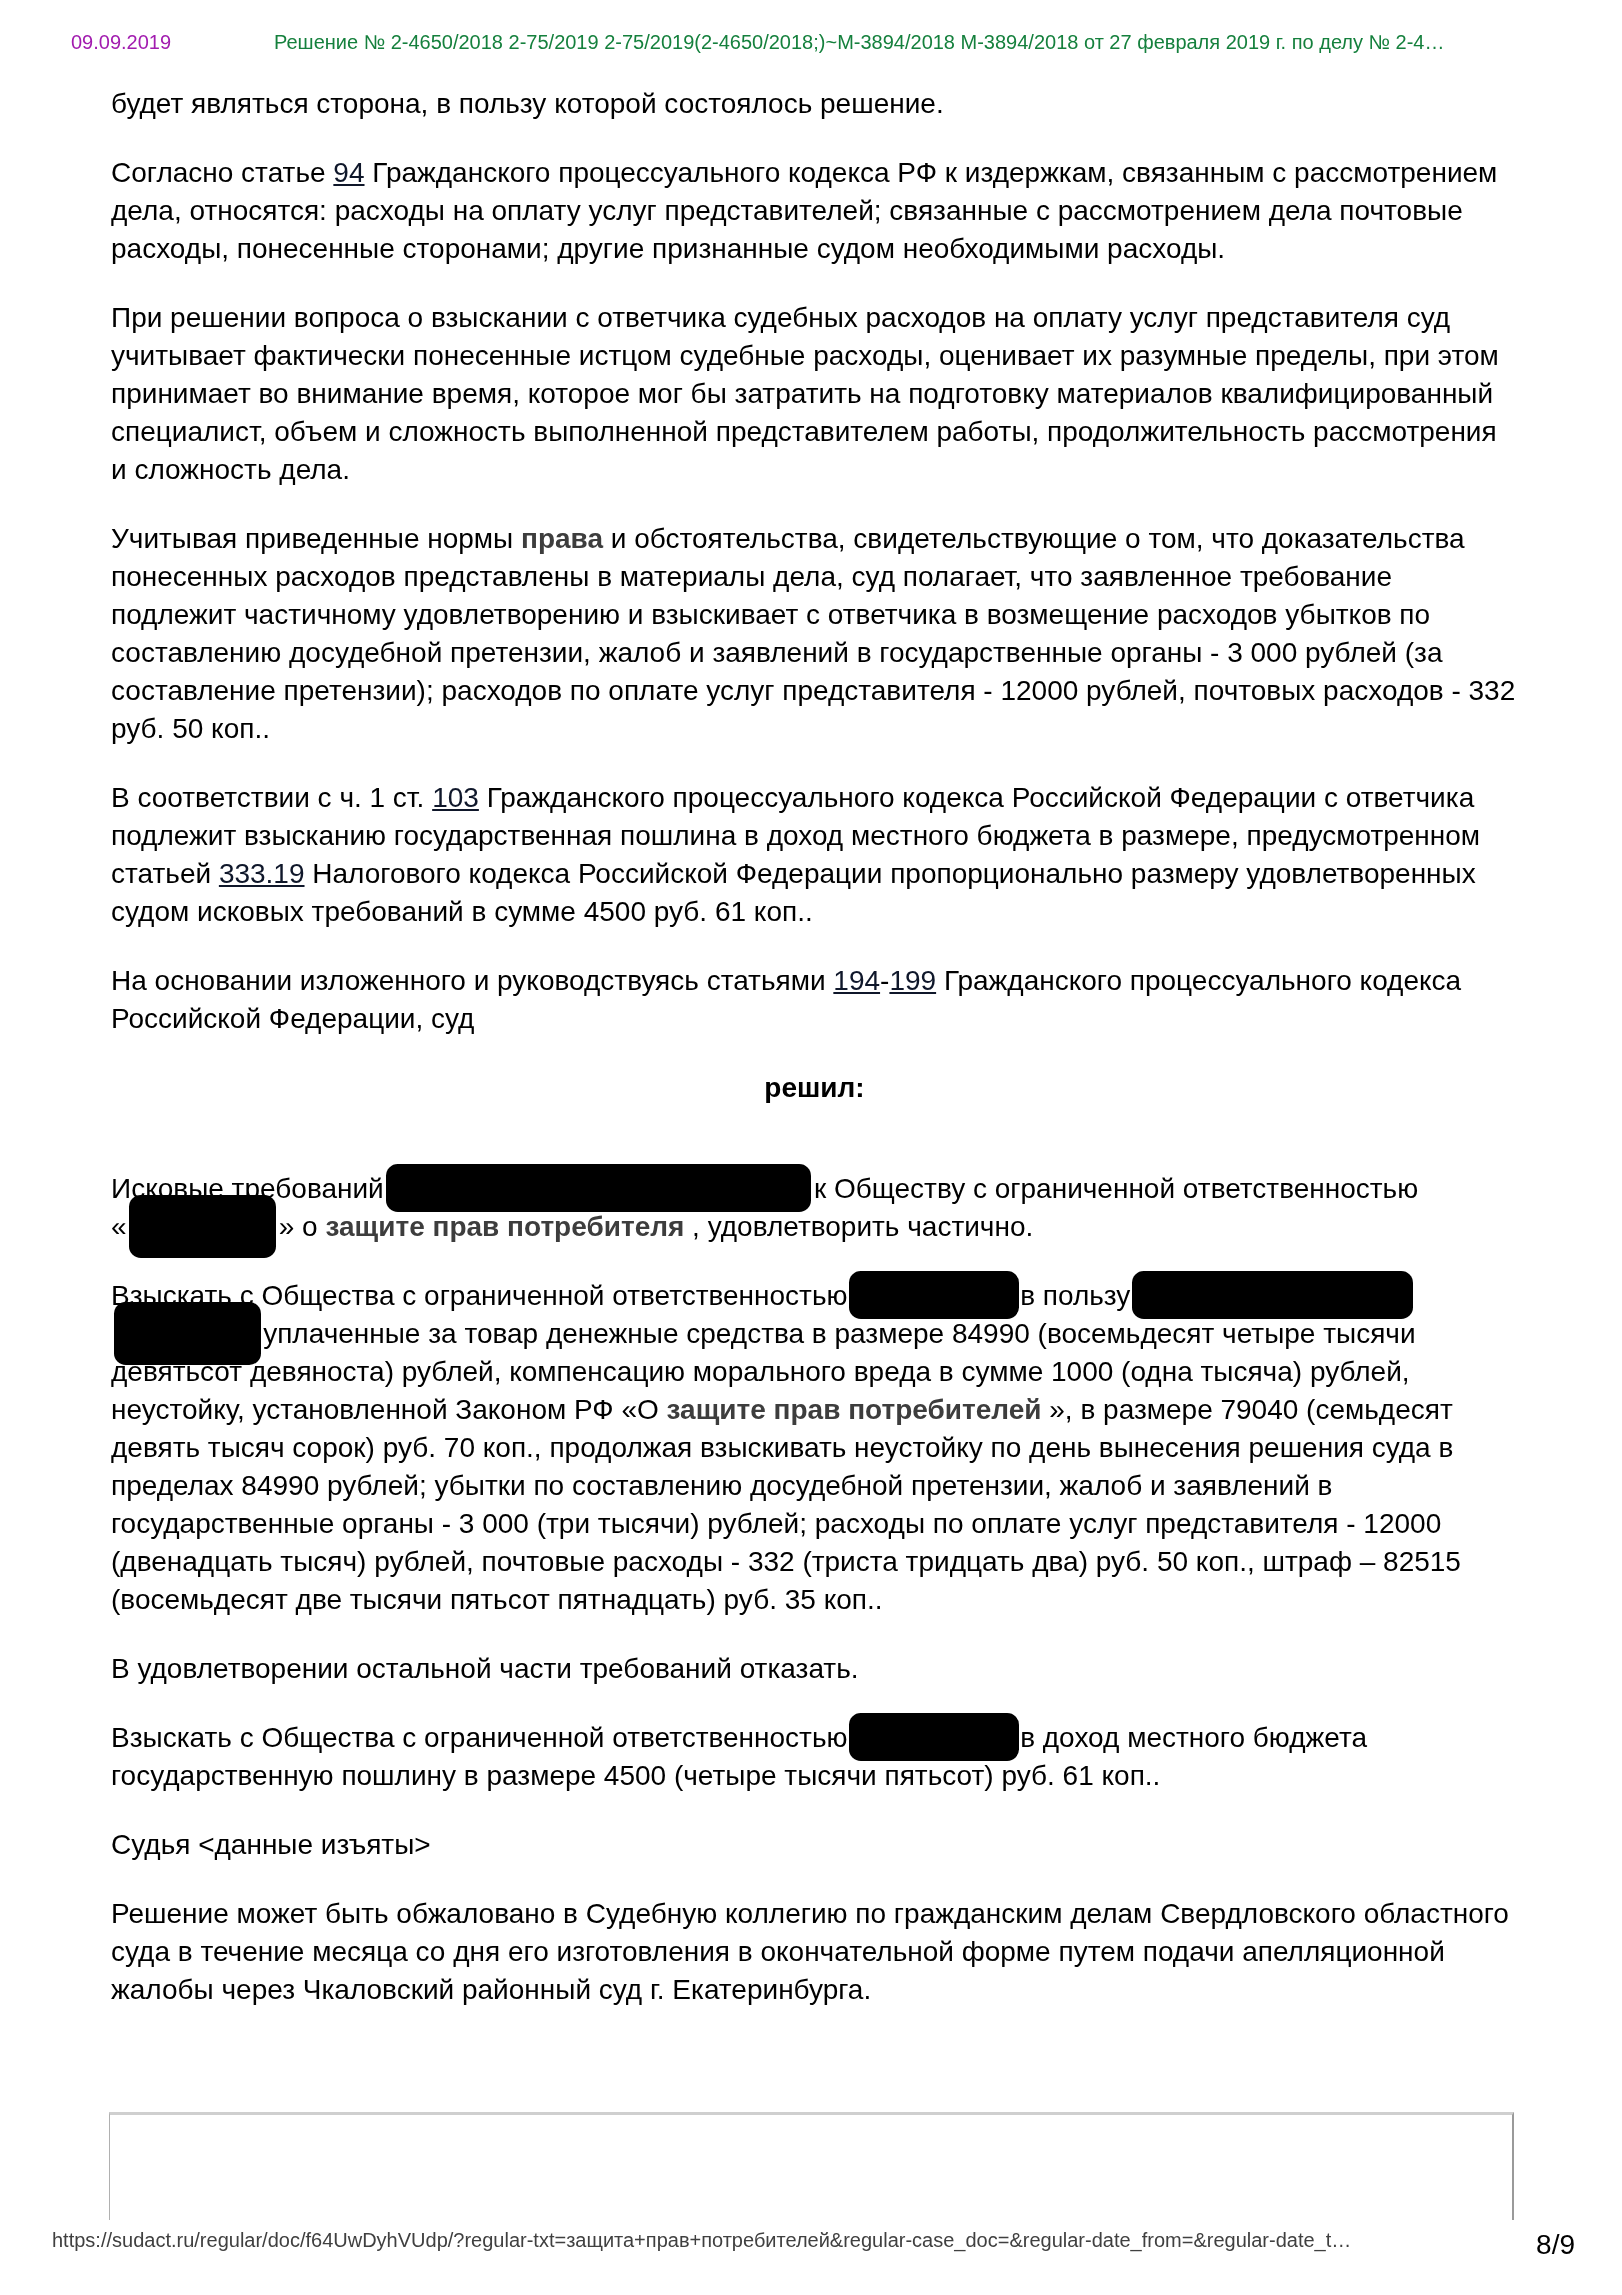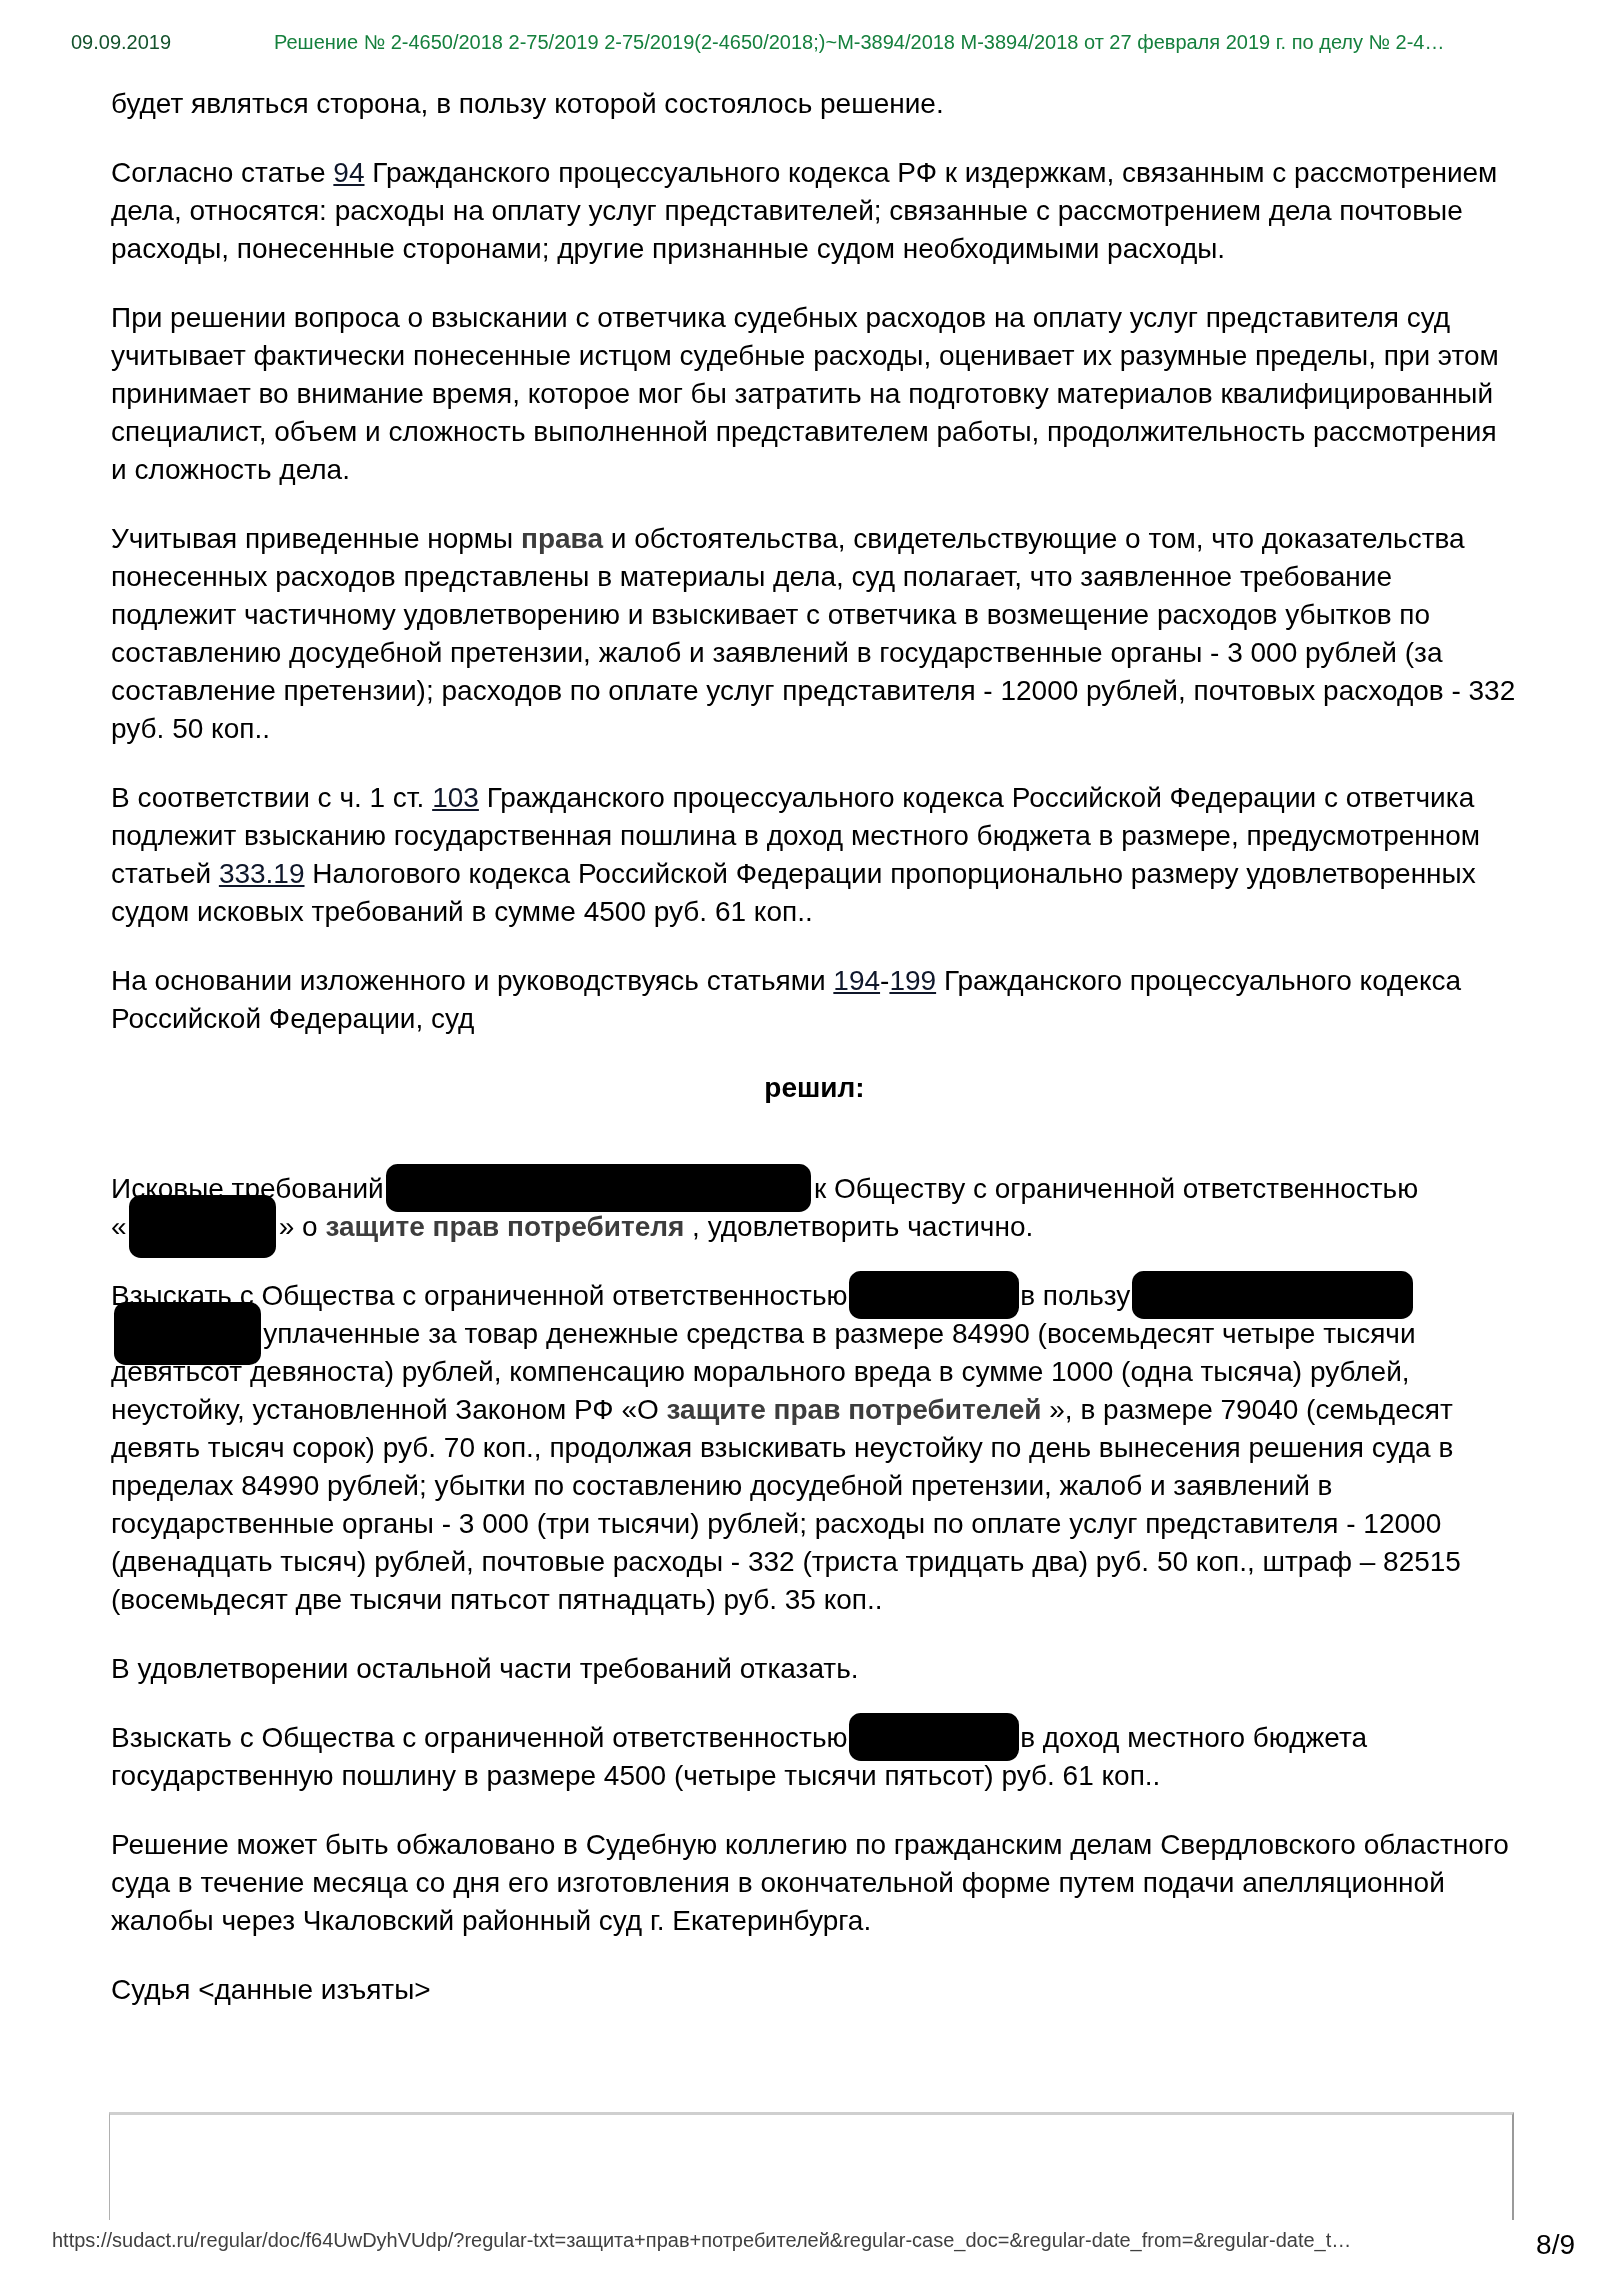--- a/index.html
+++ b/index.html
@@ -10,7 +10,7 @@
   }
   
   .print-header-date{
-    position:absolute;left:71px;top:31px;font-size:20px;color:#14532d;white-space:nowrap;
+    position:absolute;left:71px;top:31px;font-size:20px;color:#a21caf;white-space:nowrap;
   }
   .print-header-title{
     position:absolute;left:274px;top:31px;width:1292px;font-size:20px;color:#15803d;

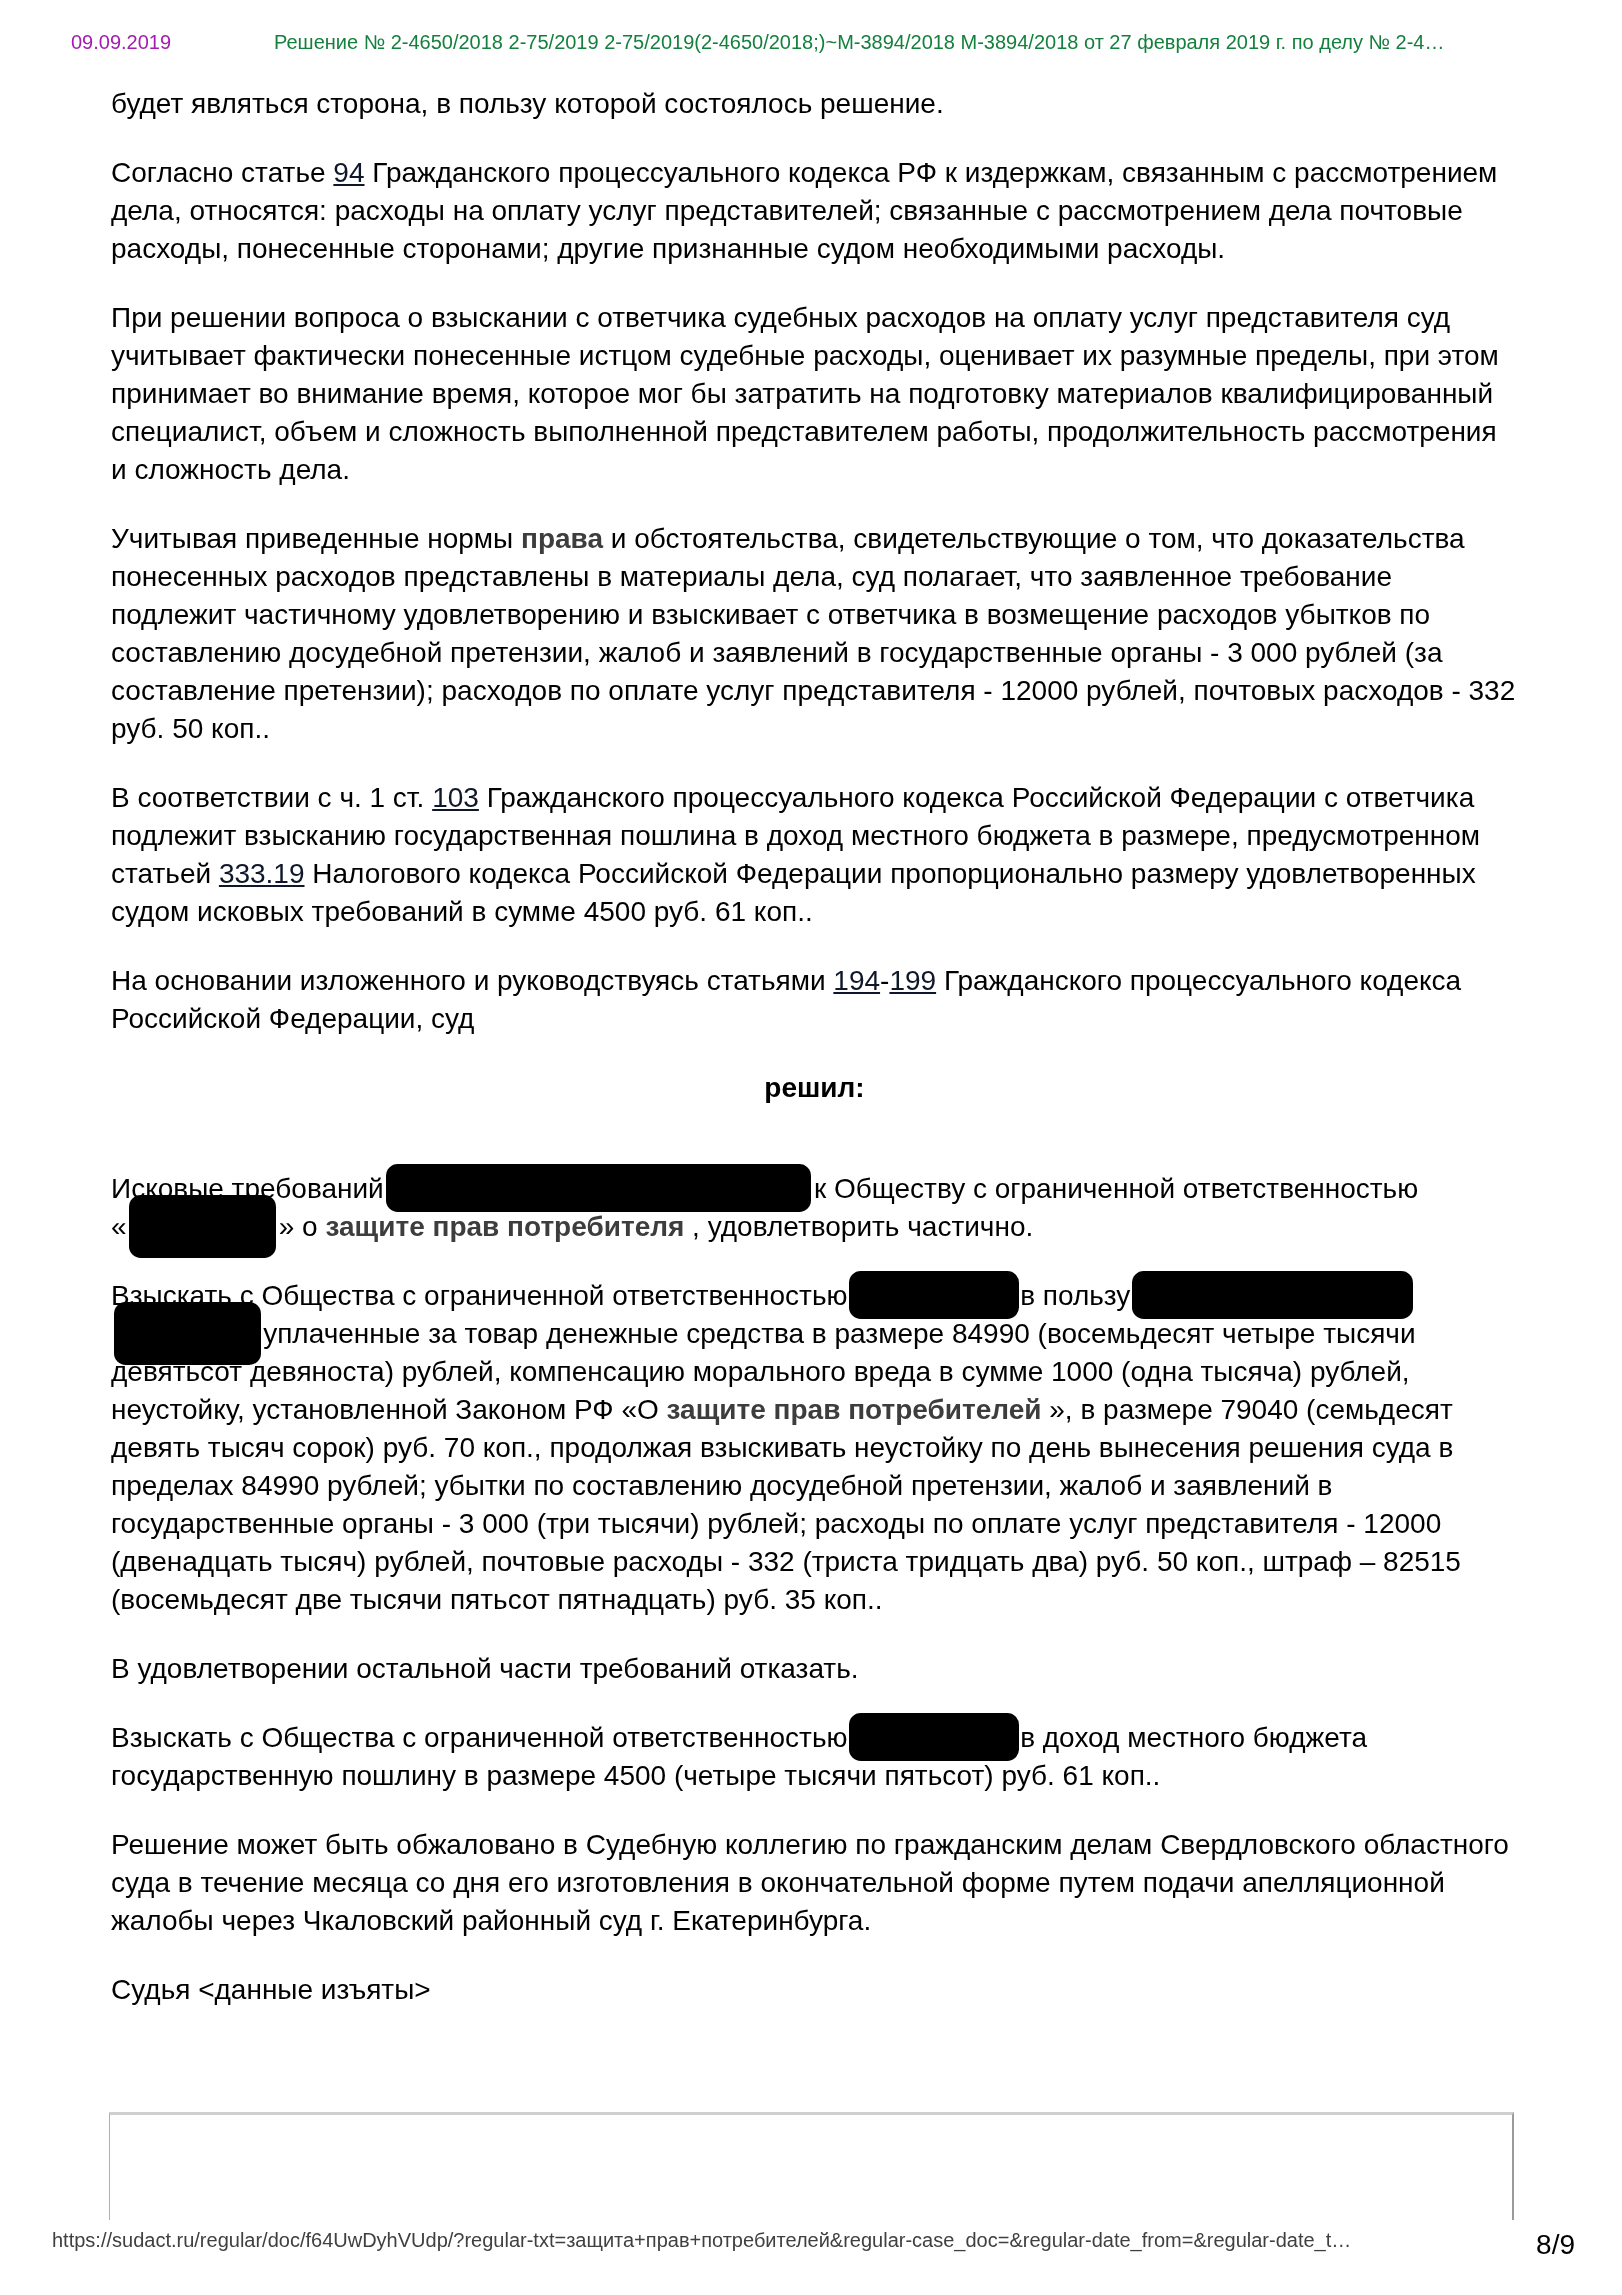--- a/index.html
+++ b/index.html
@@ -82,9 +82,9 @@
 
   <p><span>Взыскать с Общества с ограниченной ответственностью</span><span class="redact r-org"></span><span>в доход местного бюджета государственную пошлину в размере 4500 (четыре тысячи пятьсот) руб. 61 коп..</span></p>
 
+  <p>Судья &lt;данные изъяты&gt;</p>
+
   <p>Решение может быть обжаловано в Судебную коллегию по гражданским делам Свердловского областного суда в течение месяца со дня его изготовления в окончательной форме путем подачи апелляционной жалобы через Чкаловский районный суд г. Екатеринбурга.</p>
-
-  <p>Судья &lt;данные изъяты&gt;</p>
 
 </div>
 

